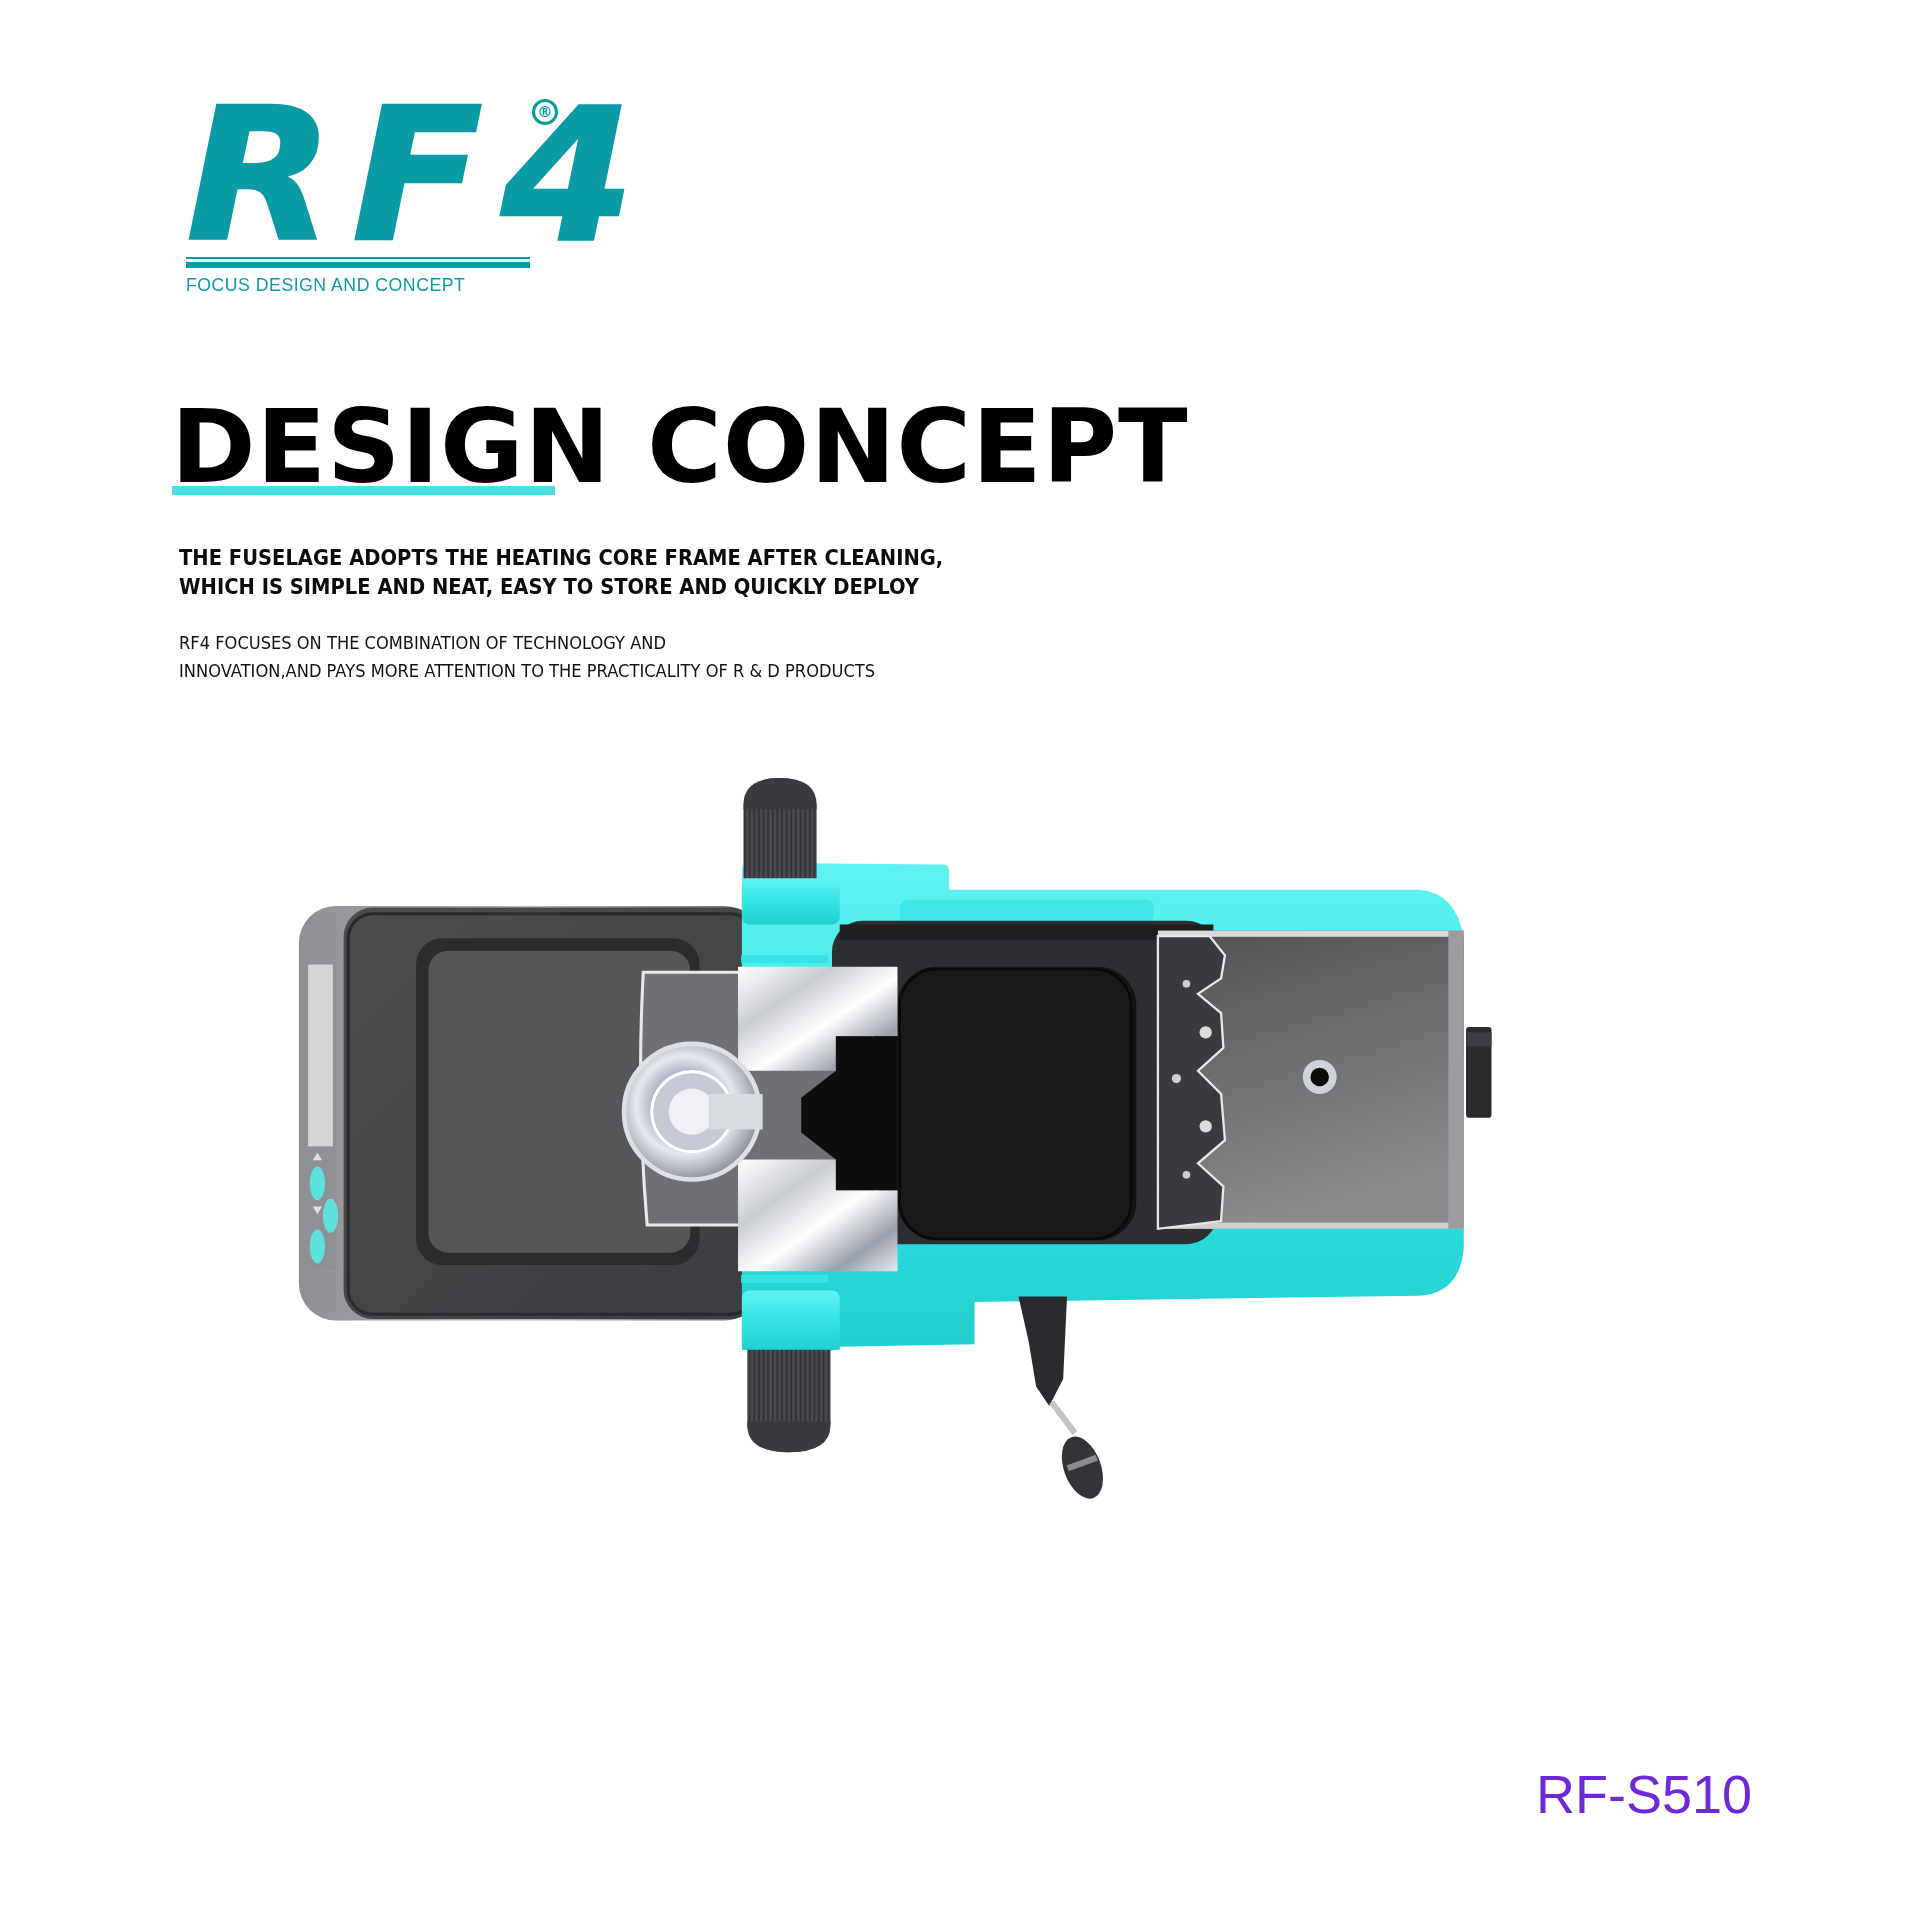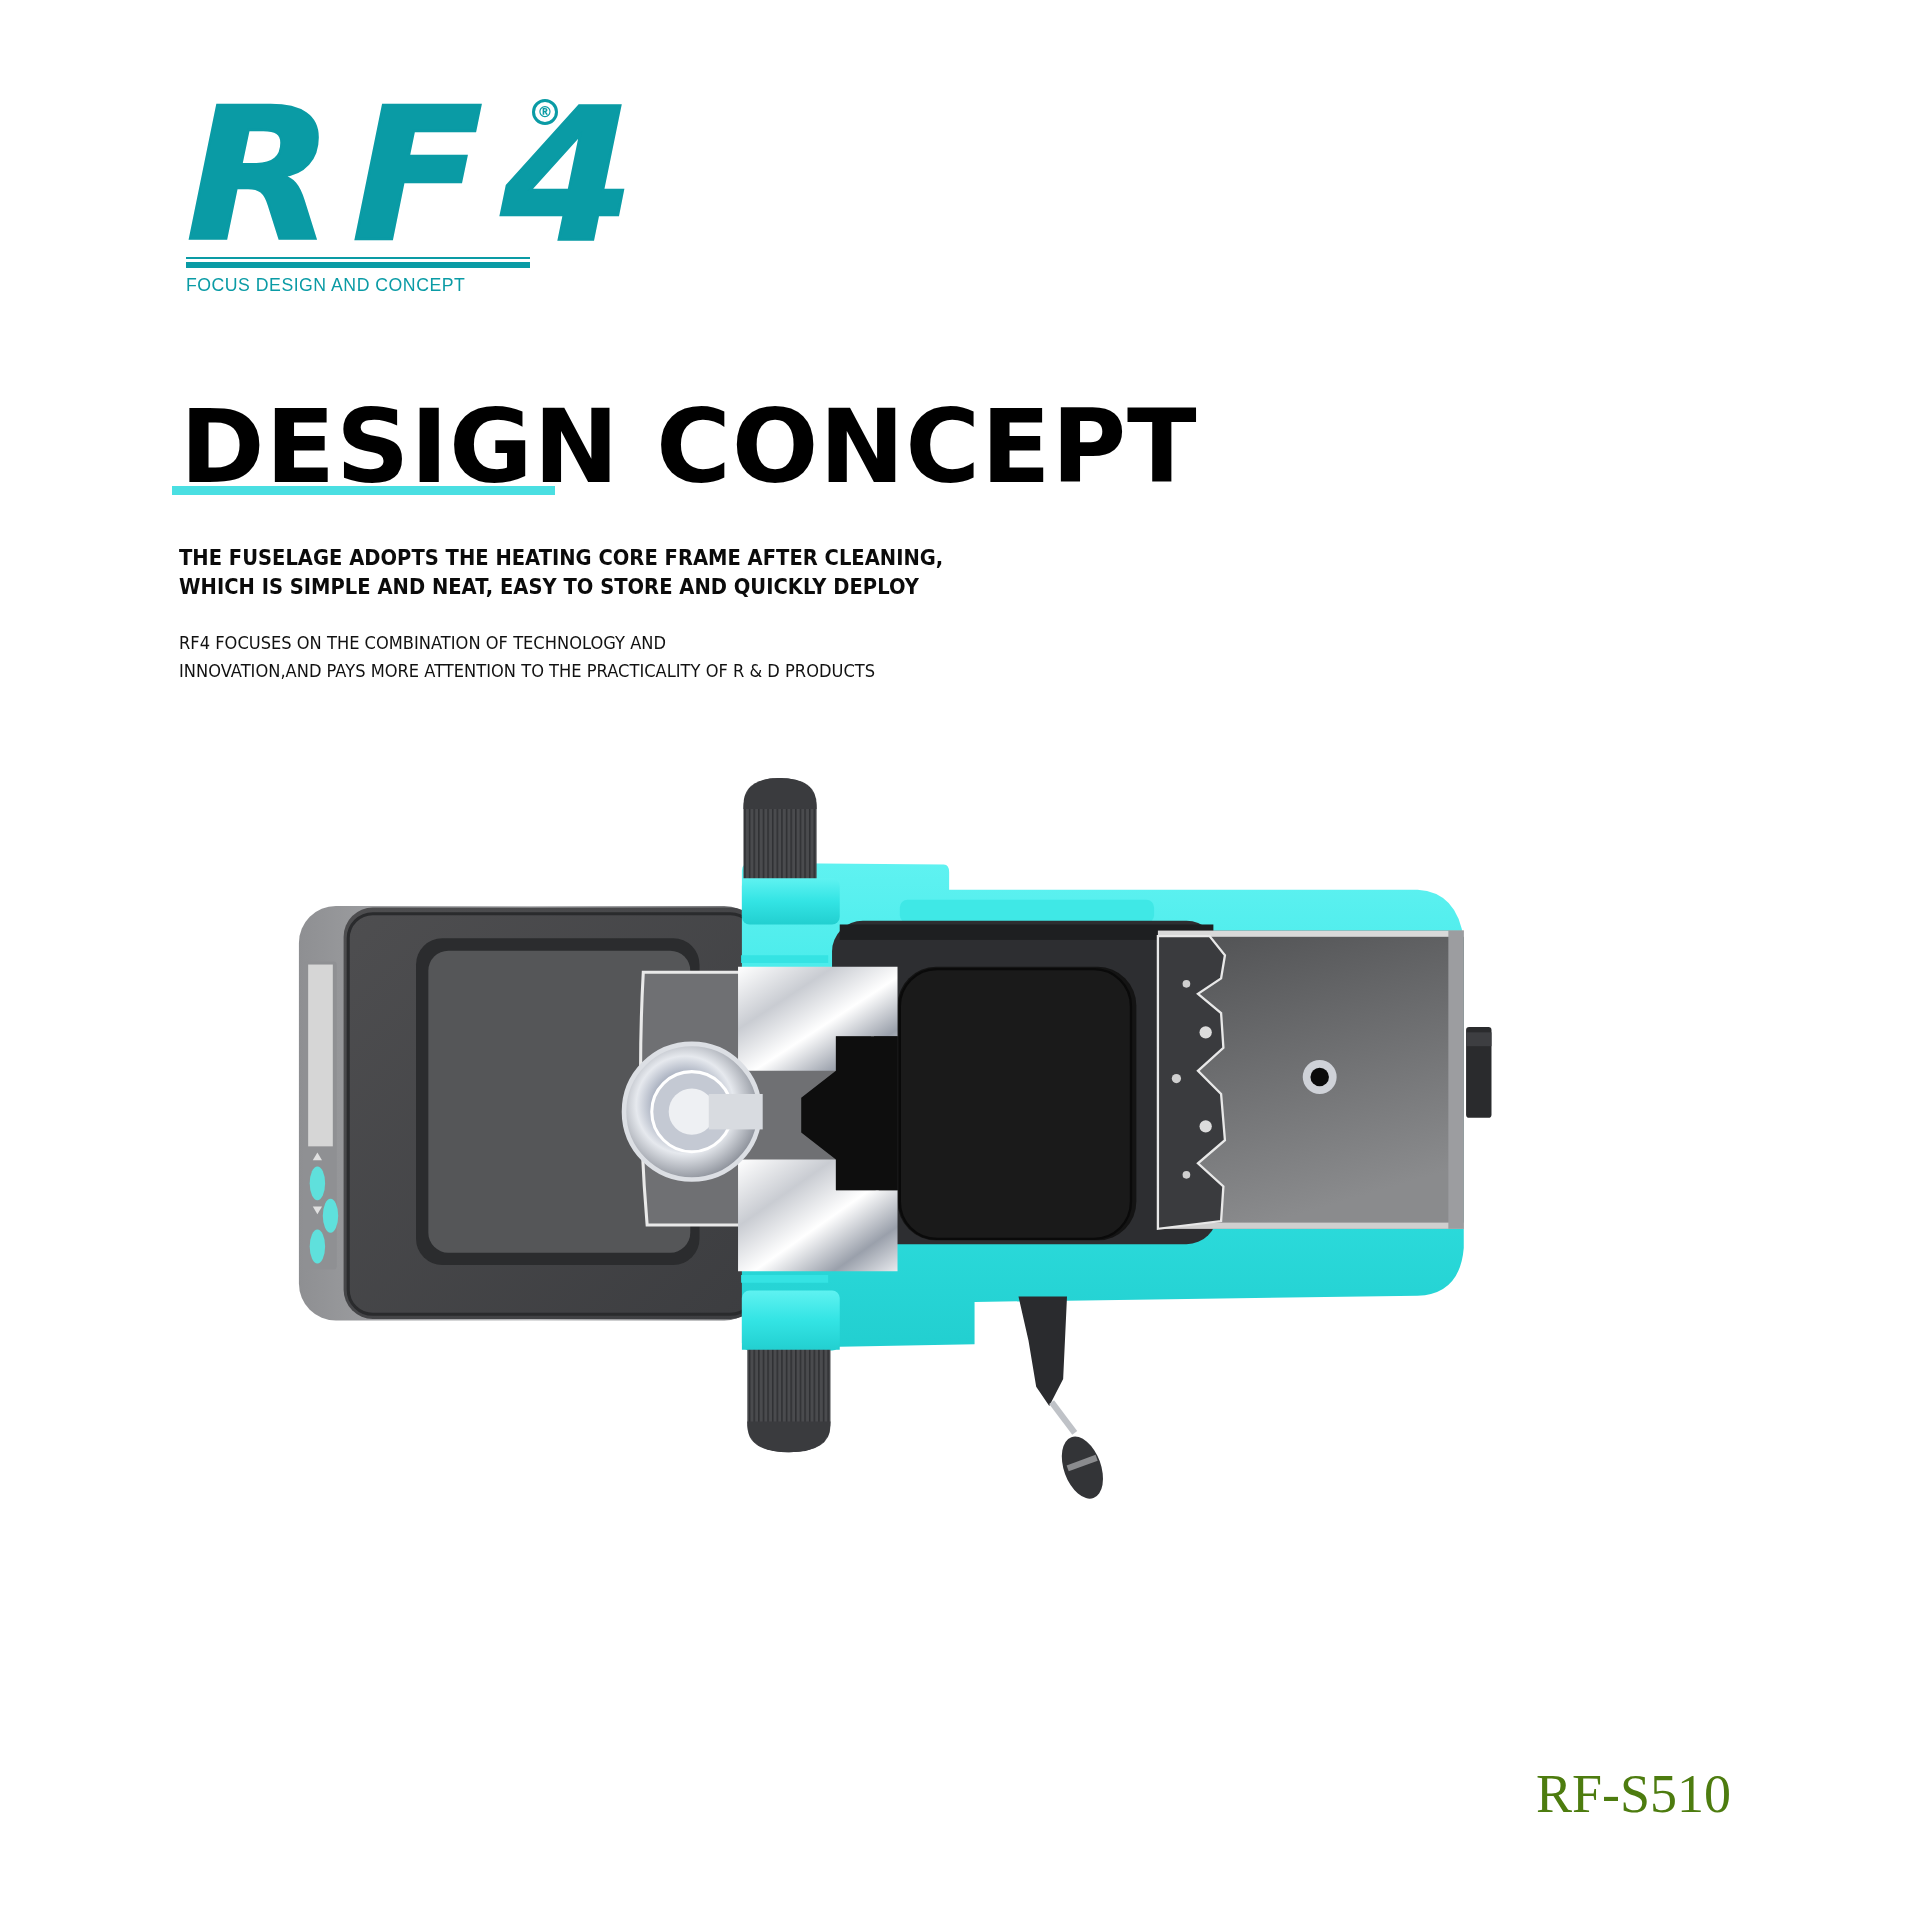--- a/index.html
+++ b/index.html
@@ -12,7 +12,7 @@
   .logo-tagline { left: 186px; top: 274px; width: 344px; font-family: Liberation Sans, sans-serif; font-size: 17.7px; line-height: 23px; color: #0a9ba5; letter-spacing: 0.5px; white-space: nowrap; }
 
   
-  .title { left: 171px; top: 389px; font-family: "DejaVu Sans", sans-serif; font-weight: bold; font-size: 102px; line-height: 116px; color: #000; white-space: nowrap; letter-spacing: 0.8px; transform: scaleX(1.0); transform-origin: left top; margin-left: 9px; }
+  .title { left: 171px; top: 389px; font-family: "DejaVu Sans", sans-serif; font-weight: bold; font-size: 102px; line-height: 116px; color: #000; white-space: nowrap; letter-spacing: 0.8px; transform: scaleX(1.0); transform-origin: left top; }
   .title-underline { left: 172px; top: 486px; width: 383px; height: 9.2px; background: #4adfe2; }
 
   .subhead { left: 179px; top: 544px; font-family: "DejaVu Sans", sans-serif; font-weight: bold; font-size: 21px; line-height: 29px; color: #0b0b0b; white-space: nowrap; transform: scaleX(0.93); transform-origin: left top; }

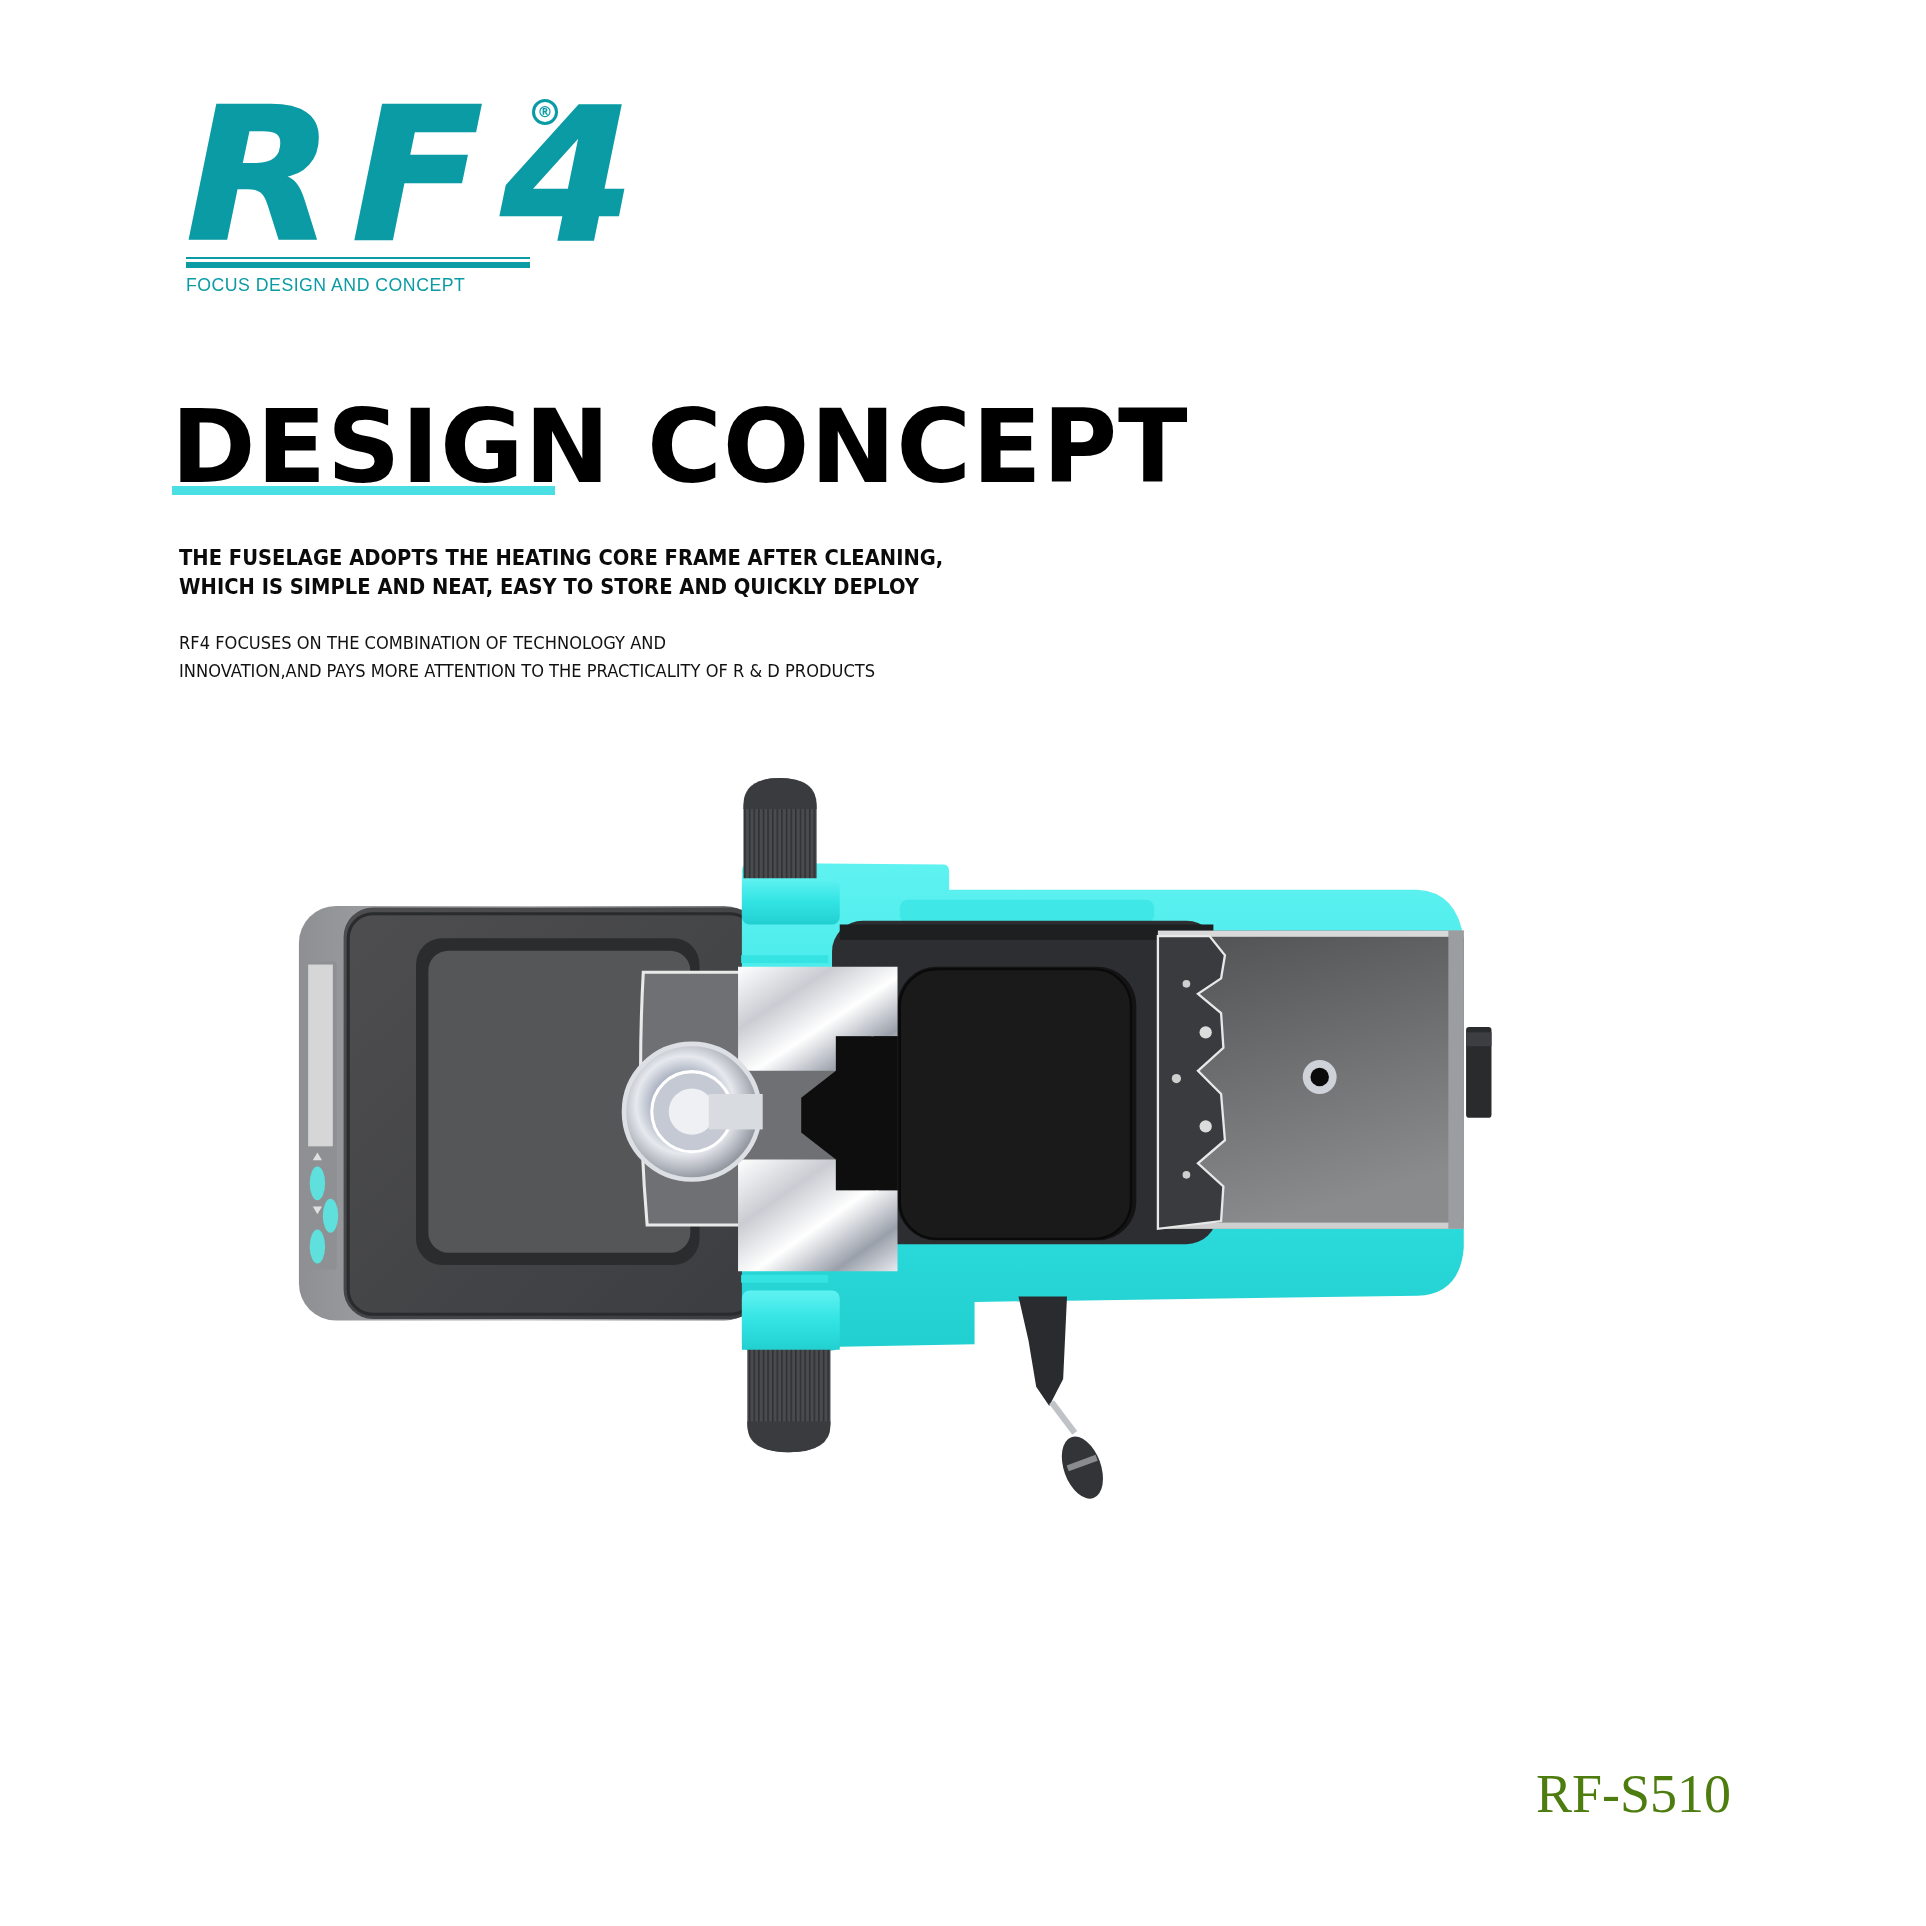--- a/index.html
+++ b/index.html
@@ -18,7 +18,7 @@
   .subhead { left: 179px; top: 544px; font-family: "DejaVu Sans", sans-serif; font-weight: bold; font-size: 21px; line-height: 29px; color: #0b0b0b; white-space: nowrap; transform: scaleX(0.93); transform-origin: left top; }
   .body-text { left: 179px; top: 629px; font-family: "DejaVu Sans", sans-serif; font-size: 18.5px; line-height: 28px; color: #111; white-space: nowrap; transform: scaleX(0.88); transform-origin: left top; }
 
-  .model { left: 1536px; top: 1763px; font-family: Liberation Serif, serif; font-size: 54px; line-height: 62px; color: #4d7c0f; white-space: nowrap; }
+  .model { left: 1536px; top: 1763px; font-family: Liberation Sans, sans-serif; font-size: 54px; line-height: 62px; color: #6d28d9; white-space: nowrap; }
 
   
   .product { left: 0; top: 0; width: 1926px; height: 1926px; }

